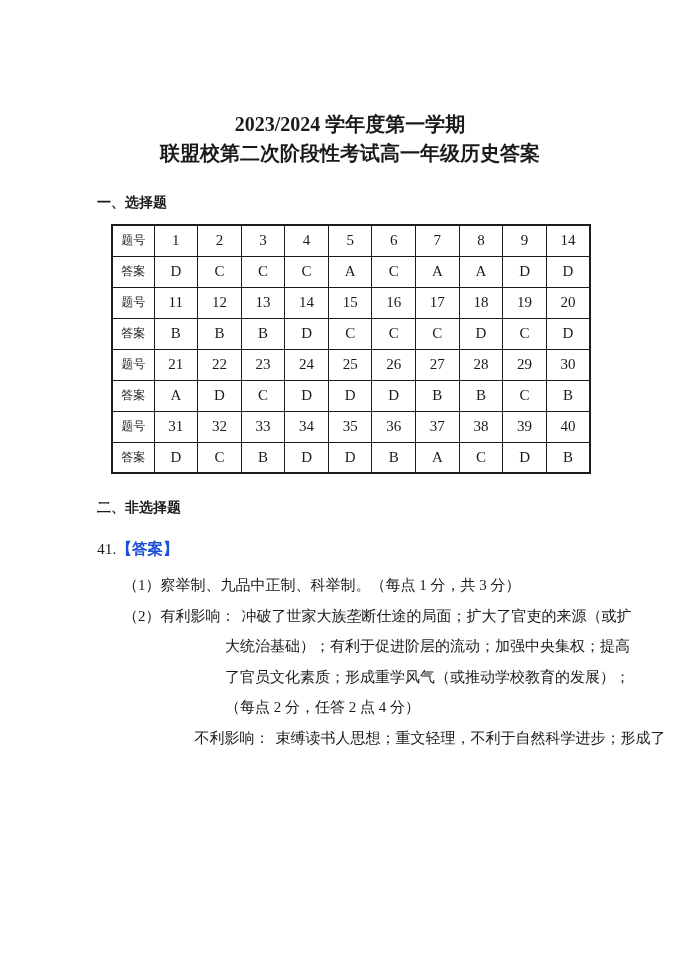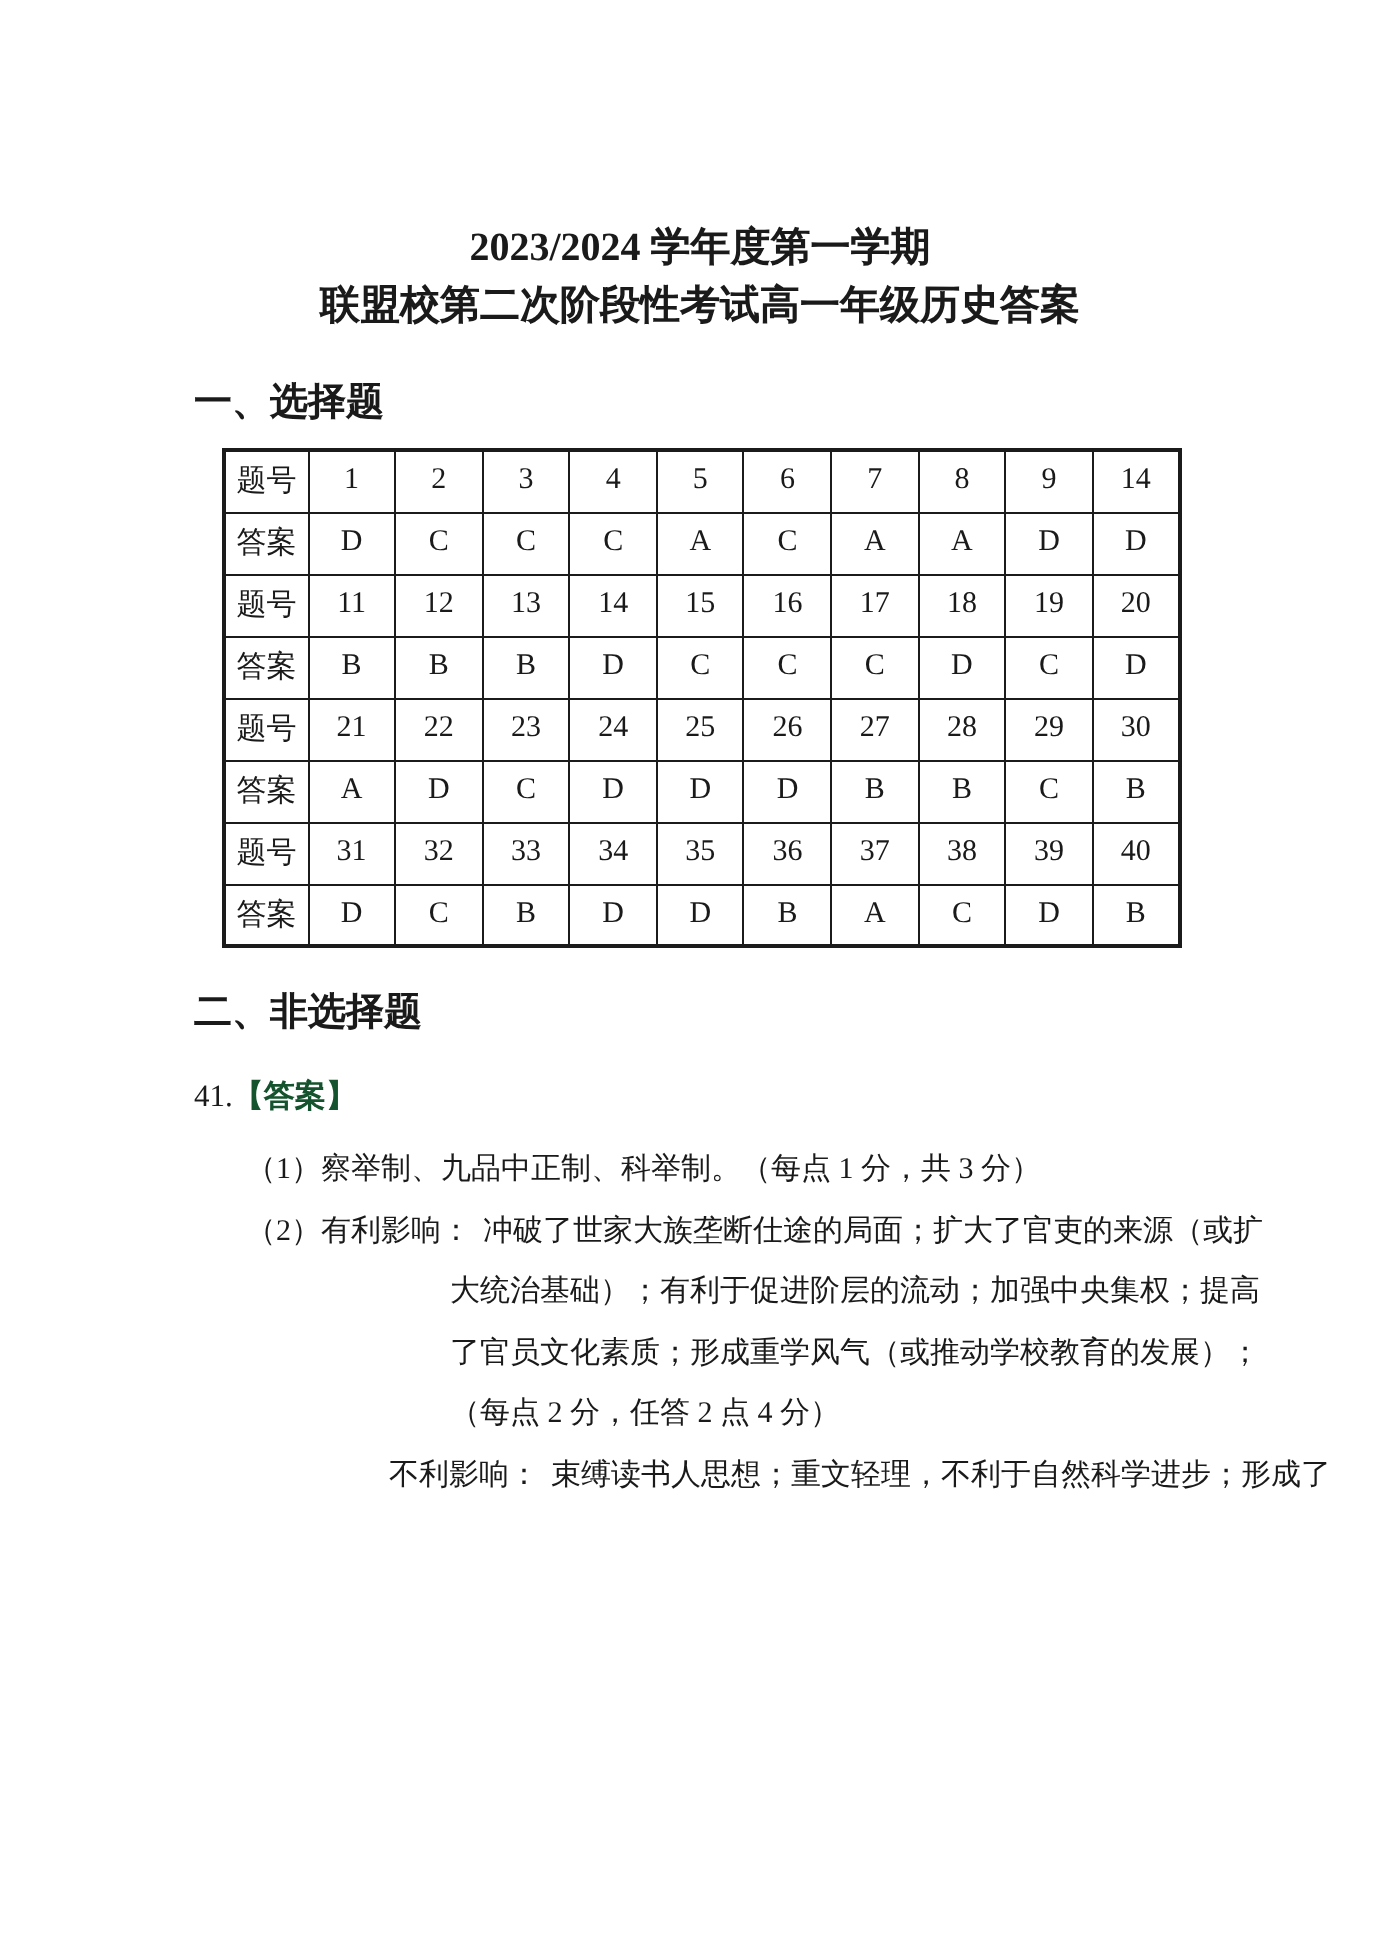--- a/index.html
+++ b/index.html
@@ -25,7 +25,7 @@
     margin-left: 97px;
     font-family: "Liberation Sans", "DejaVu Sans", sans-serif;
     font-weight: bold;
-    font-size: 19px;
+    font-size: 14px;
     line-height: 18px;
   }
   .sec1-heading { margin-top: 25px; }

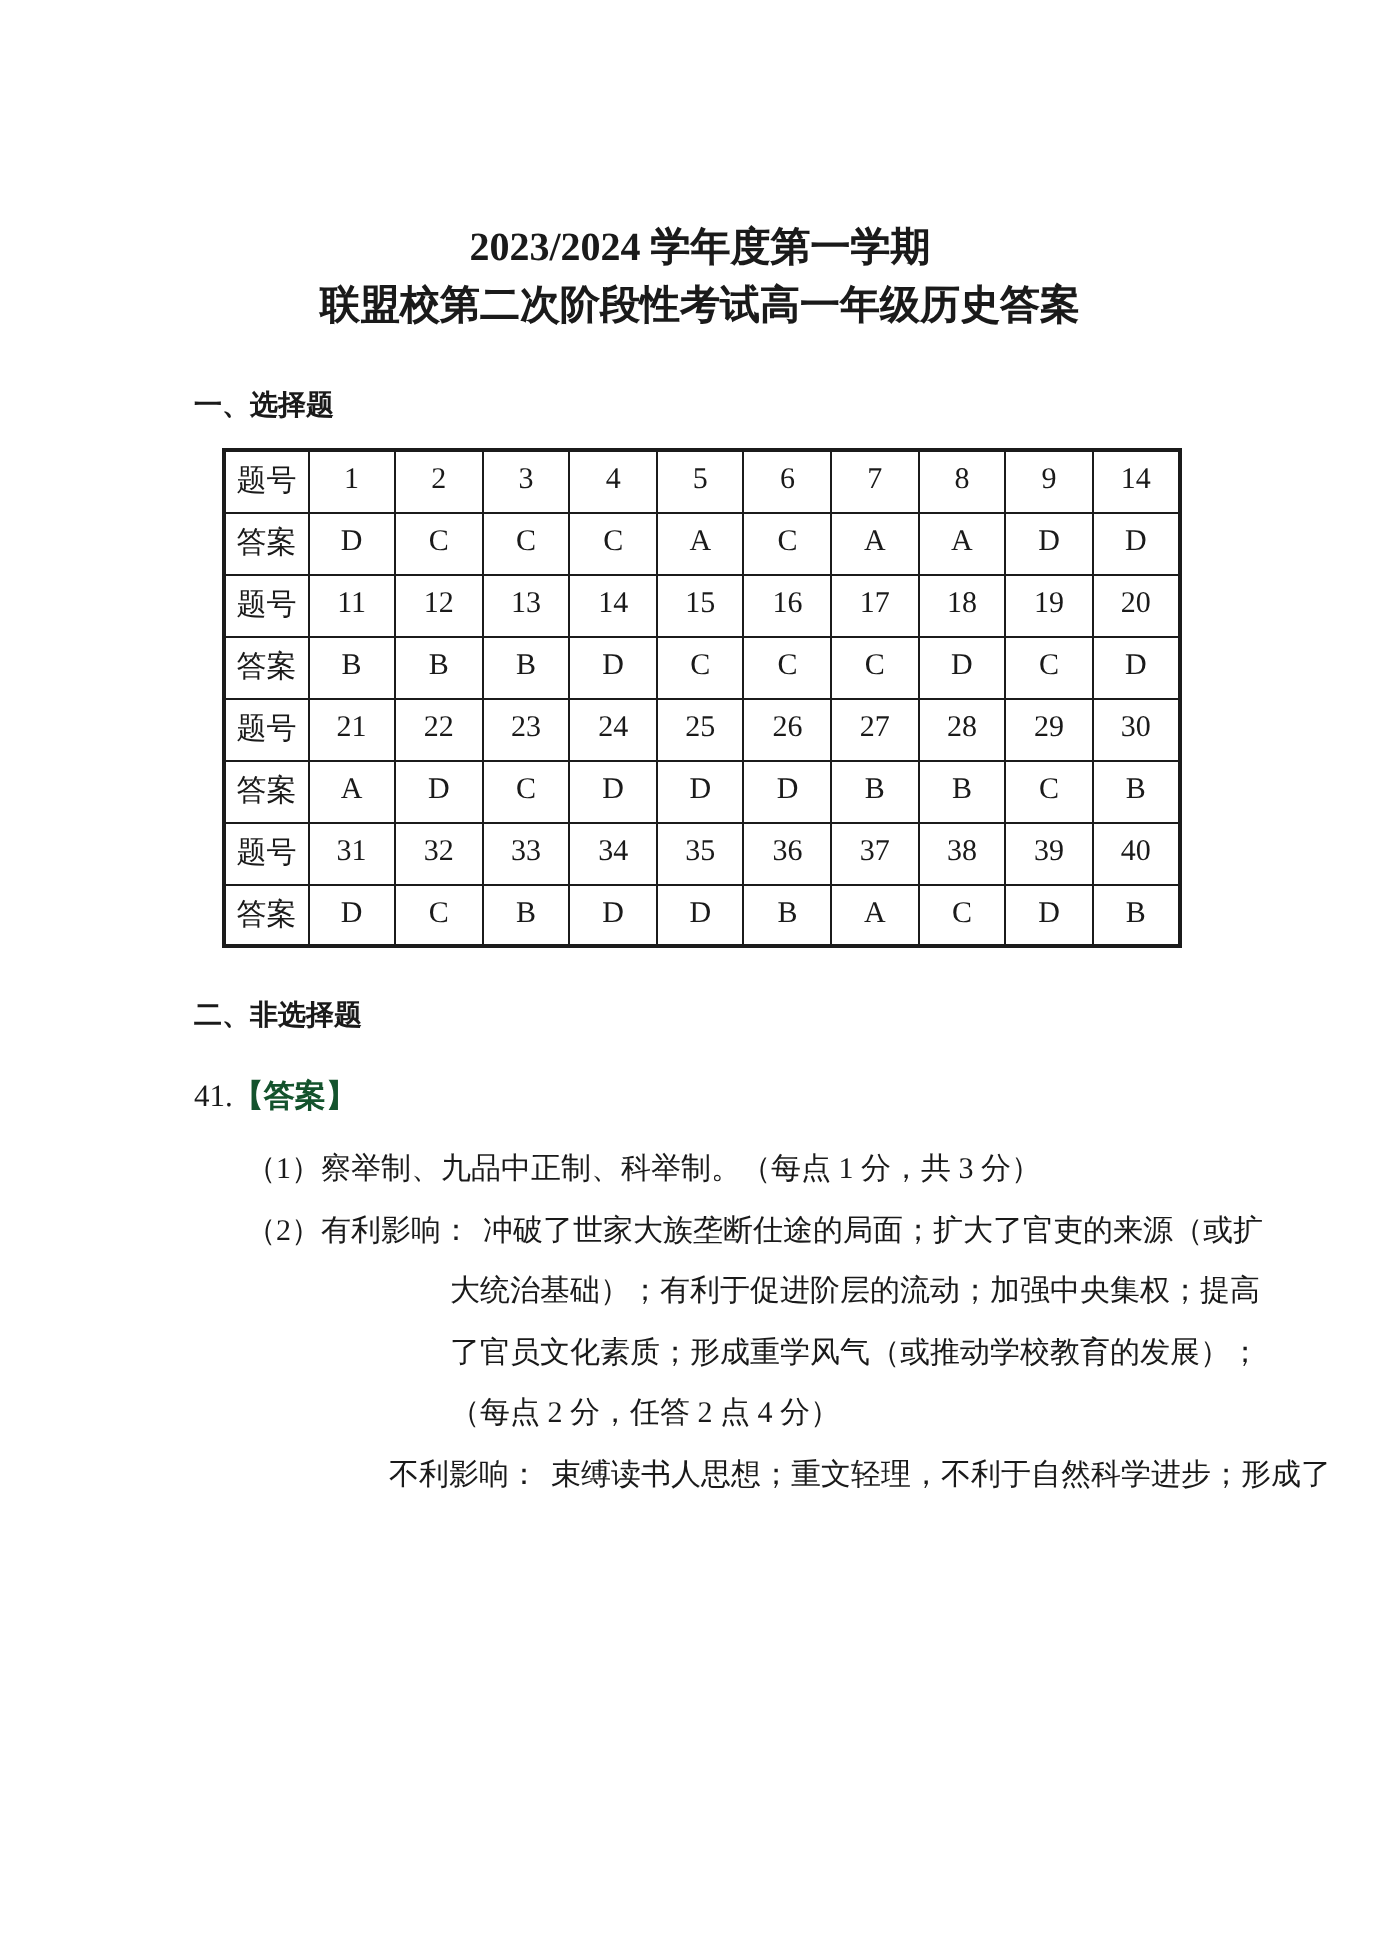--- a/index.html
+++ b/index.html
@@ -46,7 +46,7 @@
   }
   table.answer-table td.row-hdr {
     width: 42px;
-    font-size: 15px;
+    font-size: 12px;
   }
   .sec2-heading { margin-top: 24px; }
   .q41-line {

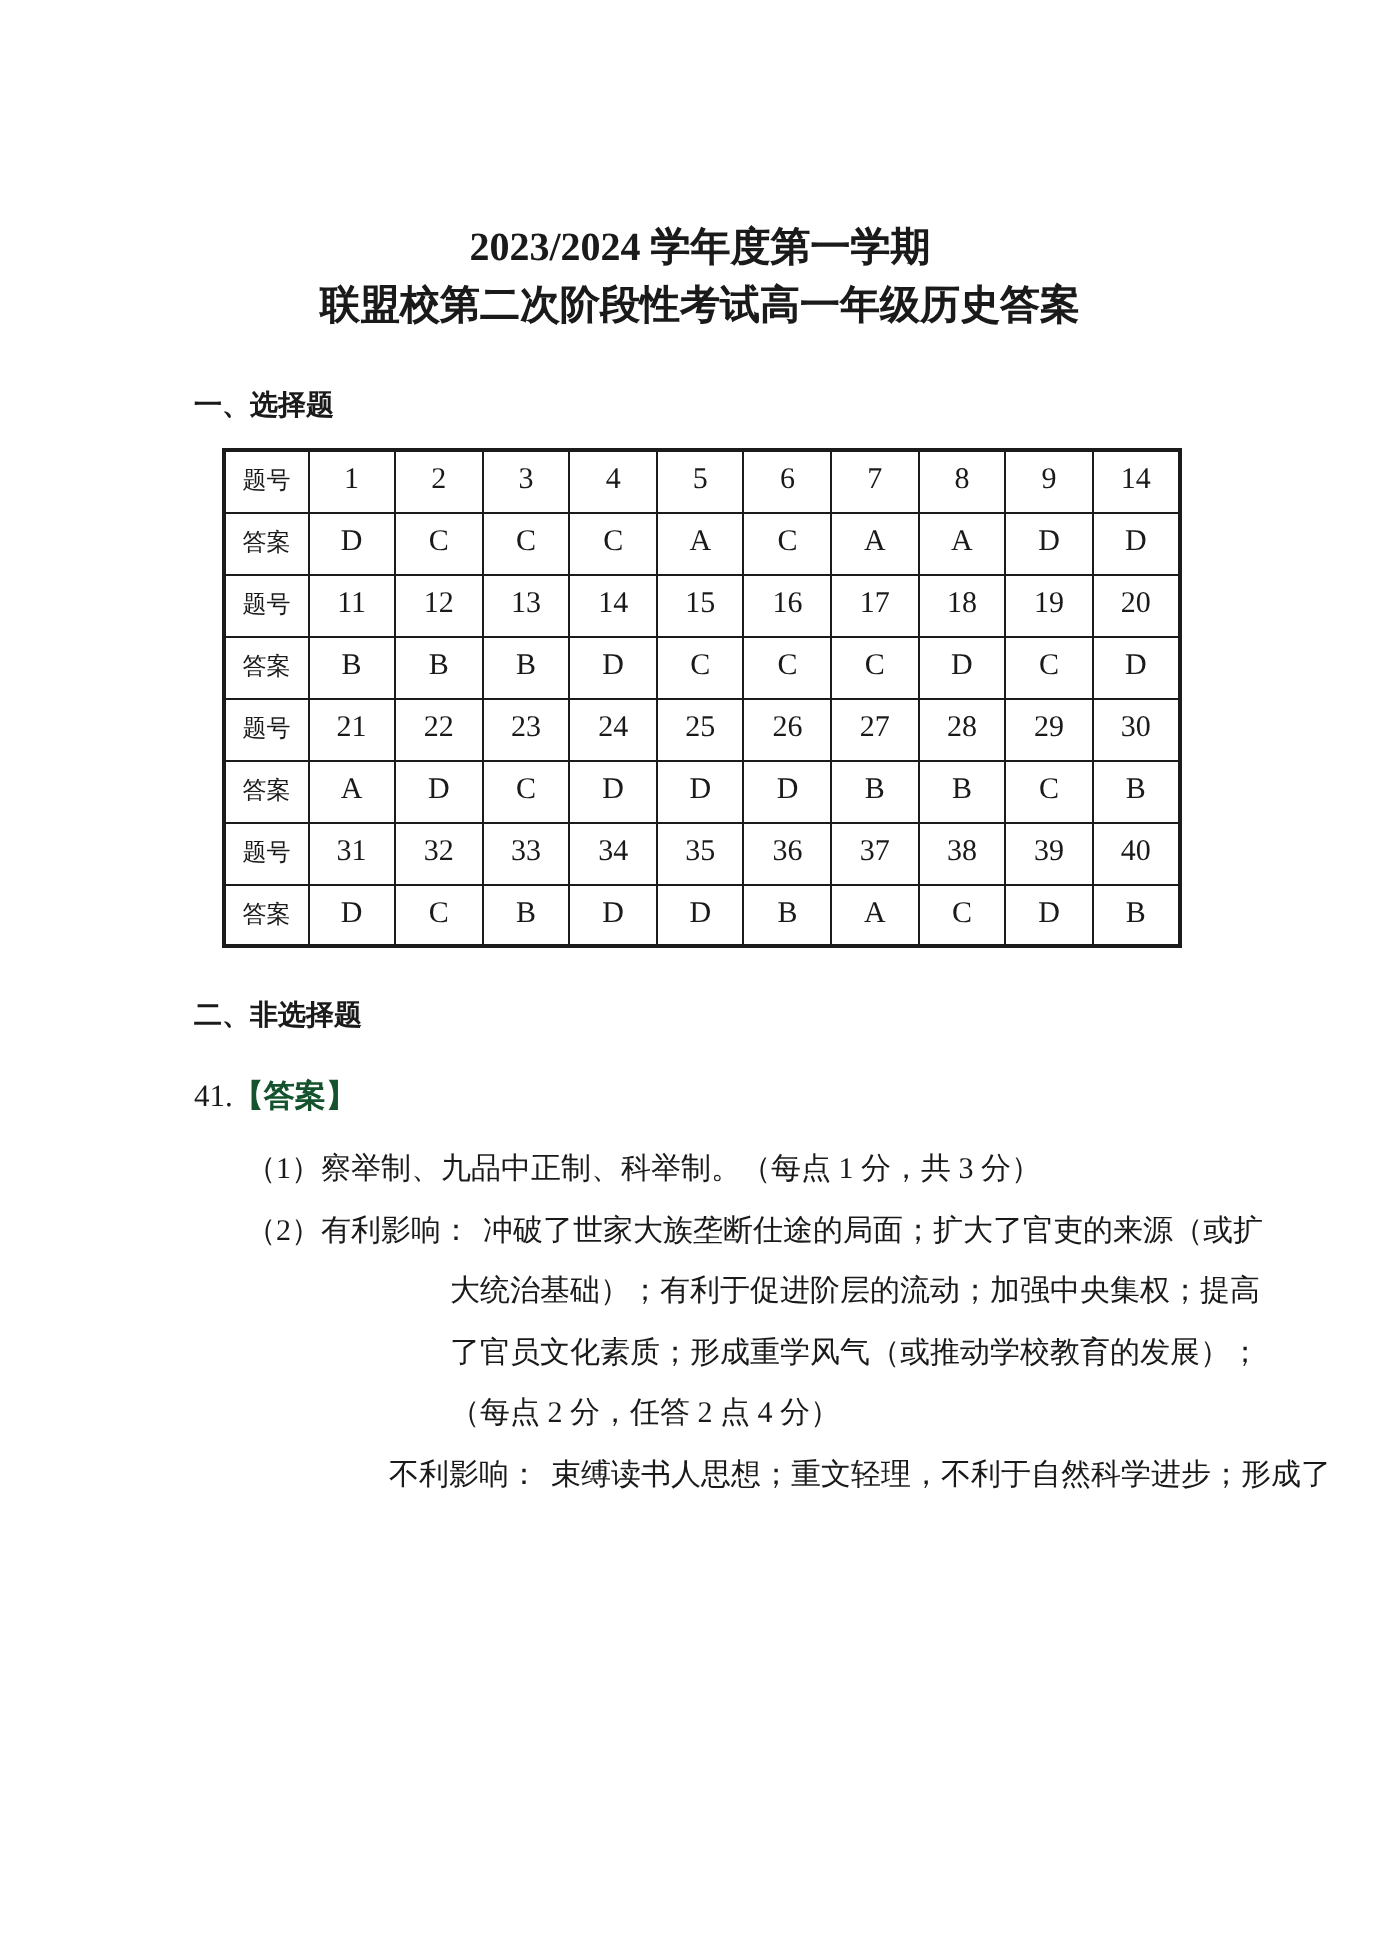--- a/index.html
+++ b/index.html
@@ -190,7 +190,7 @@
 
   <div class="sec-heading sec2-heading">二、非选择题</div>
 
-  <div class="q41-line"><span>41.</span><span class="answer-tag" id="answer-tag" style="color: #14532d;">【答案】</span></div>
+  <div class="q41-line"><span>41.</span><span class="answer-tag" id="answer-tag" style="color: #1d4ed8;">【答案】</span></div>
 
   <div class="ans-body">
     <div class="ans-line indent-1">（1）察举制、九品中正制、科举制。（每点 1 分，共 3 分）</div>

